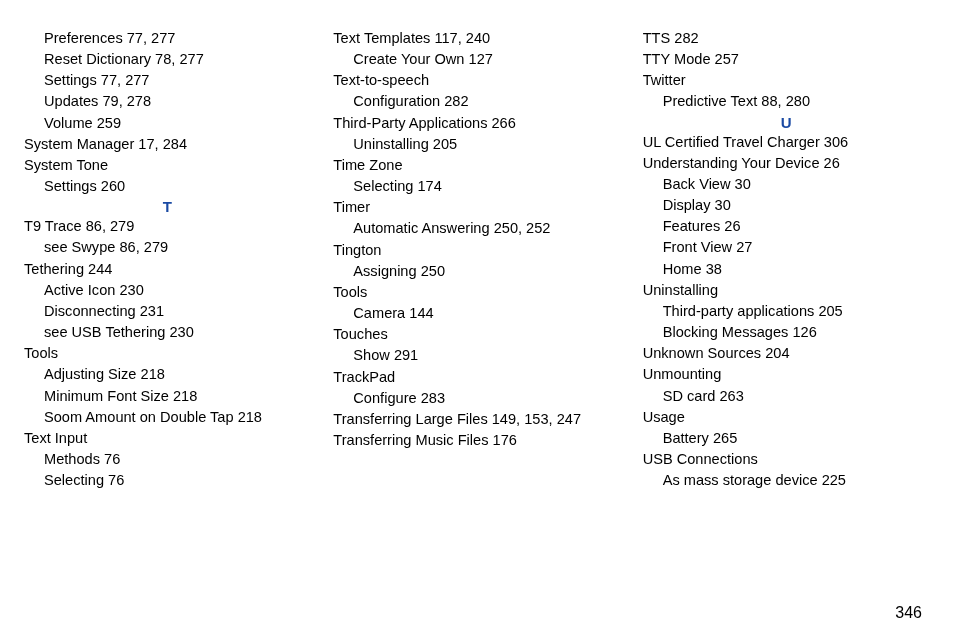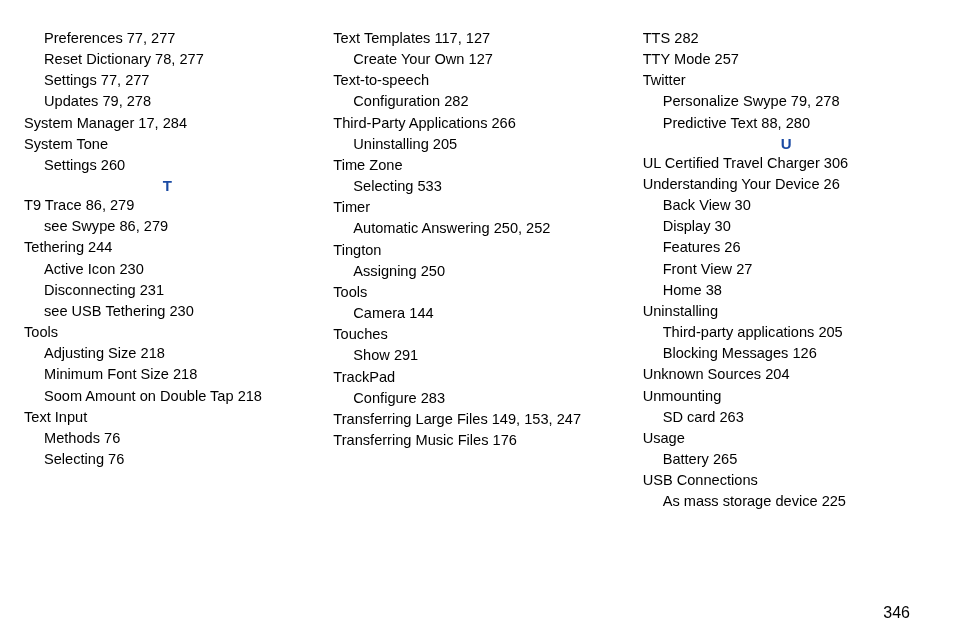--- a/index.html
+++ b/index.html
@@ -85,7 +85,7 @@
         <div class="row ind1 nop">Selecting 76</div>
       </div>
     <div class="col">
-        <div class="row ind0 nop"><span class="b">Text Templates</span><span> 117, 127</span></div>
+        <div class="row ind0 nop"><span class="b">Text Templates</span><span> 117, 240</span></div>
         <div class="row ind1 nop">Create Your Own 127</div>
         <div class="row ind0 nop"><span class="b">Text-to-speech</span></div>
         <div class="row ind1 nop">Configuration 282</div>

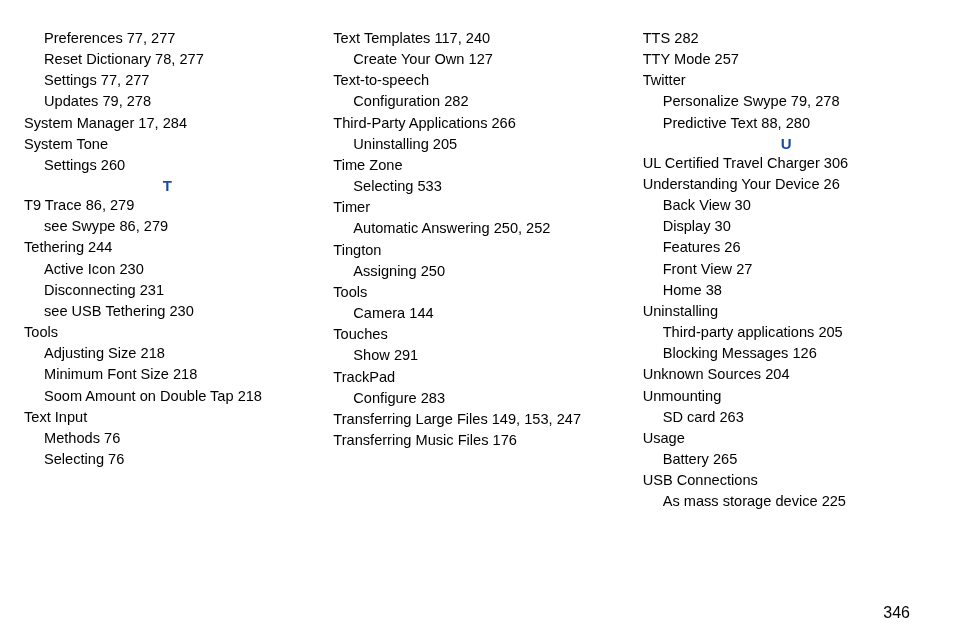--- a/index.html
+++ b/index.html
@@ -110,7 +110,6 @@
         <div class="row ind0 nop"><span class="b">TTS</span><span> 282</span></div>
         <div class="row ind0 nop"><span class="b">TTY Mode</span><span> 257</span></div>
         <div class="row ind0 nop"><span class="b">Twitter</span></div>
-        <div class="row ind1 nop">Personalize Swype 79, 278</div>
         <div class="row ind1 nop">Predictive Text 88, 280</div>
         <div class="letter">U</div>
         <div class="row ind0 nop"><span class="b">UL Certified Travel Charger</span><span> 306</span></div>

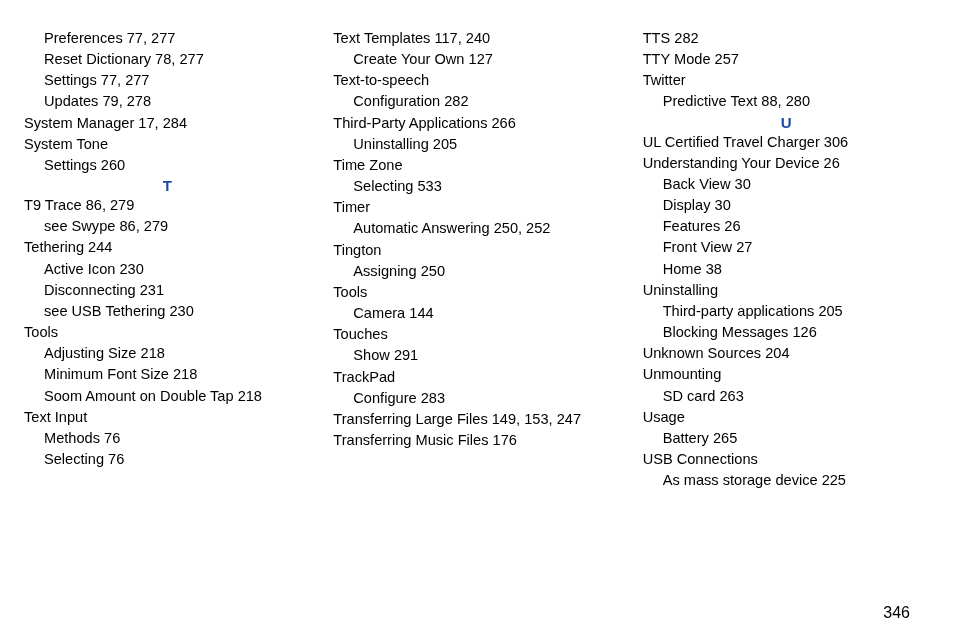--- a/index.html
+++ b/index.html
@@ -66,6 +66,7 @@
         <div class="row ind1 nop">Reset Dictionary 78, 277</div>
         <div class="row ind1 nop">Settings 77, 277</div>
         <div class="row ind1 nop">Updates 79, 278</div>
+        <div class="row ind1 nop">Volume 259</div>
         <div class="row ind0 nop"><span class="b">System Manager</span><span> 17, 284</span></div>
         <div class="row ind0 nop"><span class="b">System Tone</span></div>
         <div class="row ind1 nop">Settings 260</div>

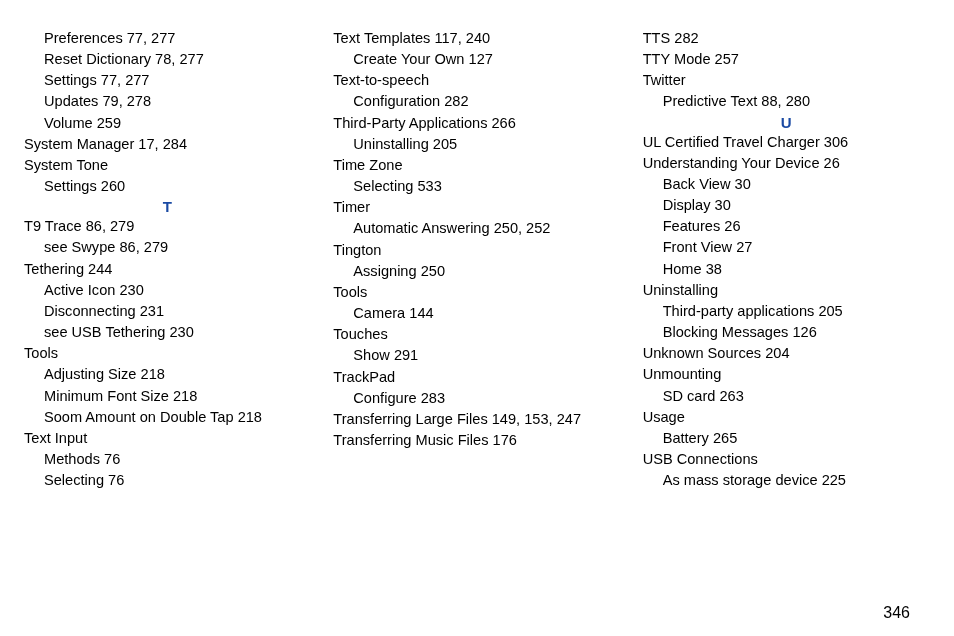--- a/index.html
+++ b/index.html
@@ -93,7 +93,7 @@
         <div class="row ind0 nop"><span class="b">Third-Party Applications</span><span> 266</span></div>
         <div class="row ind1 nop">Uninstalling 205</div>
         <div class="row ind0 nop"><span class="b">Time Zone</span></div>
-        <div class="row ind1 nop">Selecting 533</div>
+        <div class="row ind1 nop">Selecting 174</div>
         <div class="row ind0 nop"><span class="b">Timer</span></div>
         <div class="row ind1 nop">Automatic Answering 250, 252</div>
         <div class="row ind0 nop"><span class="b">Tington</span></div>

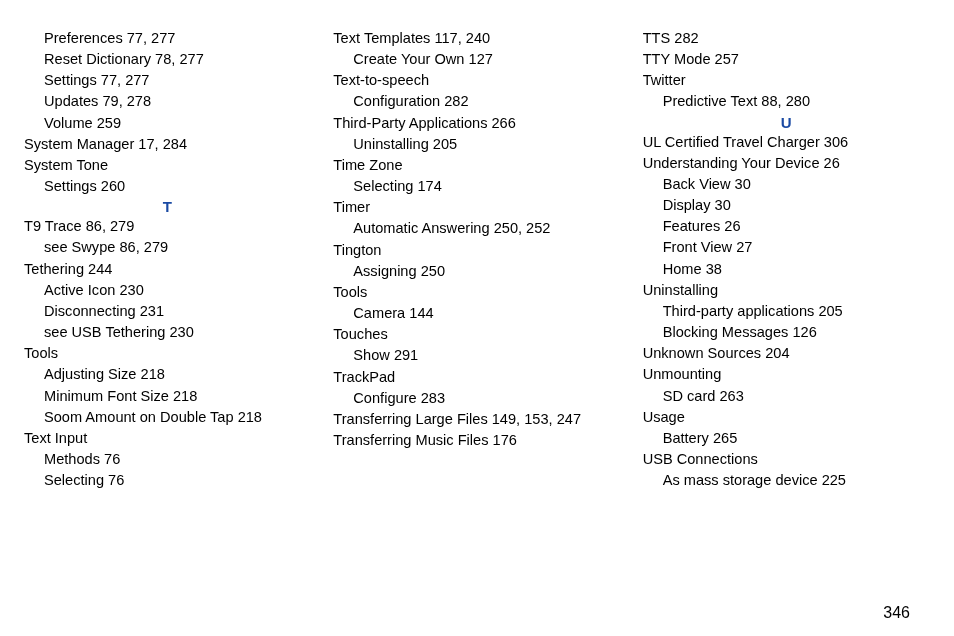--- a/index.html
+++ b/index.html
@@ -52,7 +52,7 @@
   .pagenum {
     position: absolute;
     bottom: 14px;
-    right: 44px;
+    right: 32px;
     font-size: 16px;
   }
 </style>

